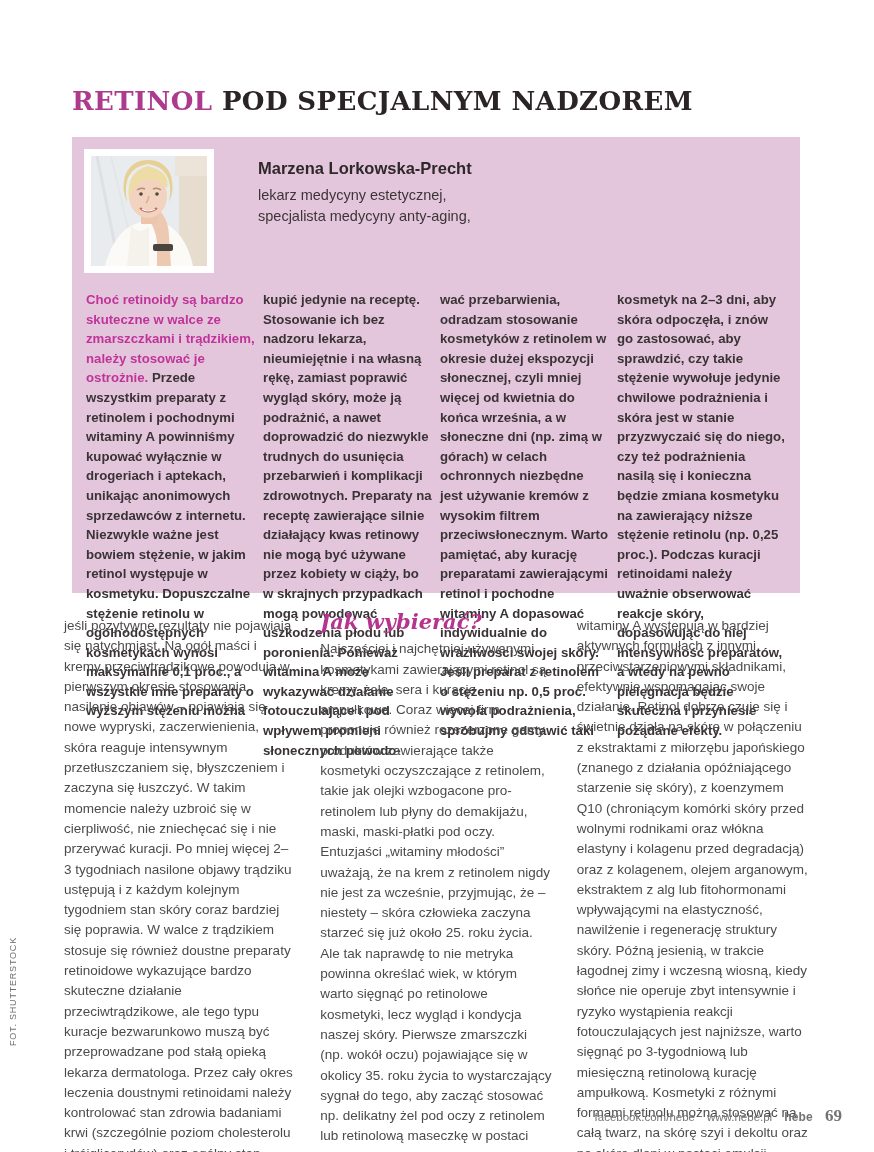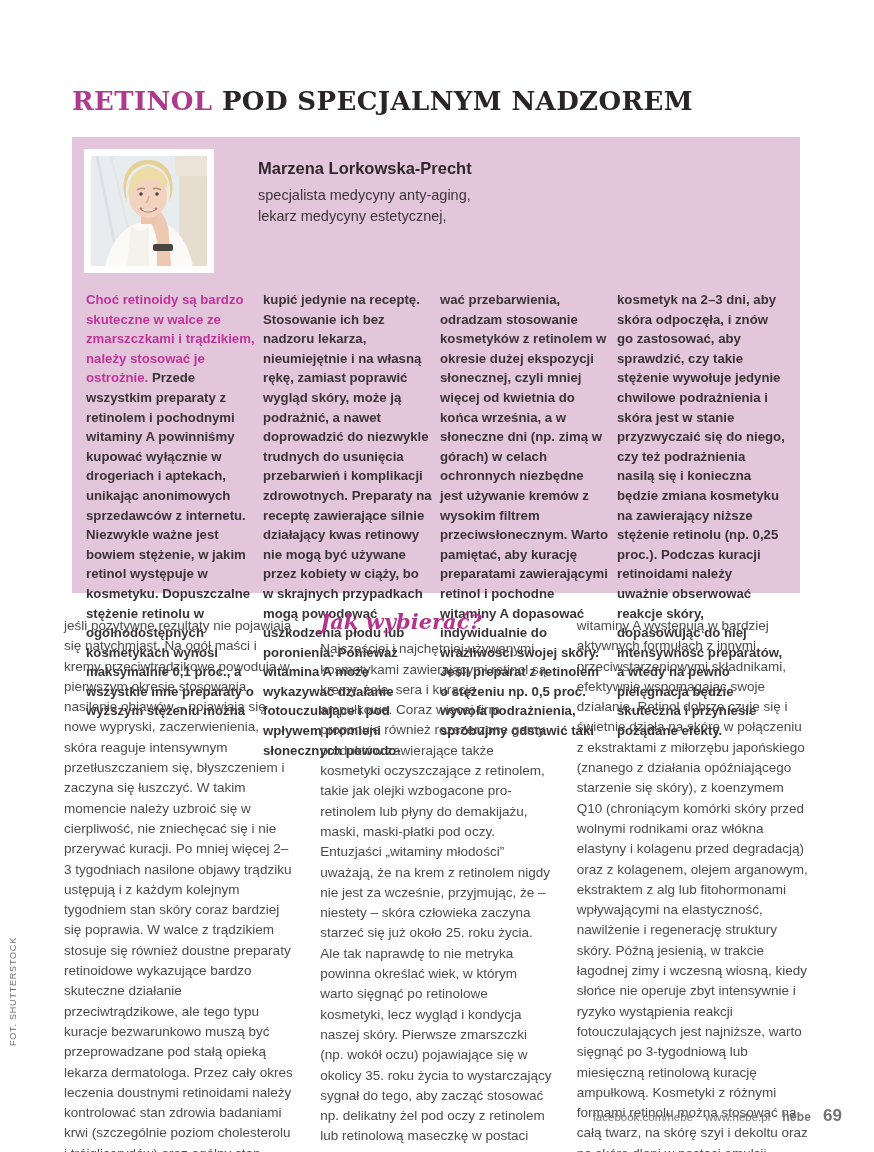--- a/index.html
+++ b/index.html
@@ -115,8 +115,8 @@
     </div>
     <div class="expert-info">
       <p class="expert-name">Marzena Lorkowska-Precht</p>
+      <p class="expert-role">lekarz medycyny estetycznej,</p>
       <p class="expert-role">specjalista medycyny anty-aging,</p>
-      <p class="expert-role">lekarz medycyny estetycznej,</p>
     </div>
   </div>
   <div class="box-columns">

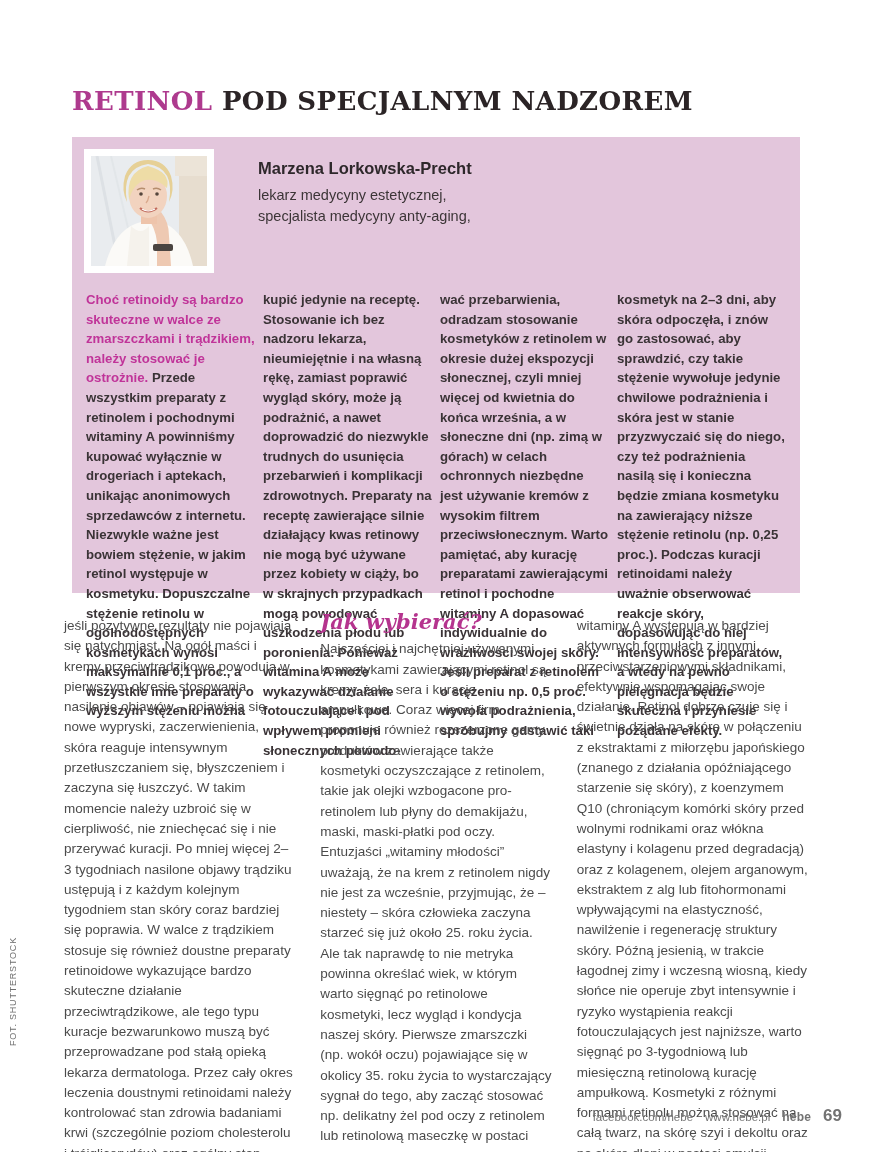--- a/index.html
+++ b/index.html
@@ -73,7 +73,7 @@
   }
   .footer .small{font-size:11.5px;}
   .footer .brand{font-size:12px;font-weight:bold;letter-spacing:.2px;}
-  .footer .pageno{font-size:17px;font-weight:bold;}
+  .footer .pageno{font-size:17px;font-weight:bold;font-family:Liberation Serif, serif;}
 </style>
 </head>
 <body>

